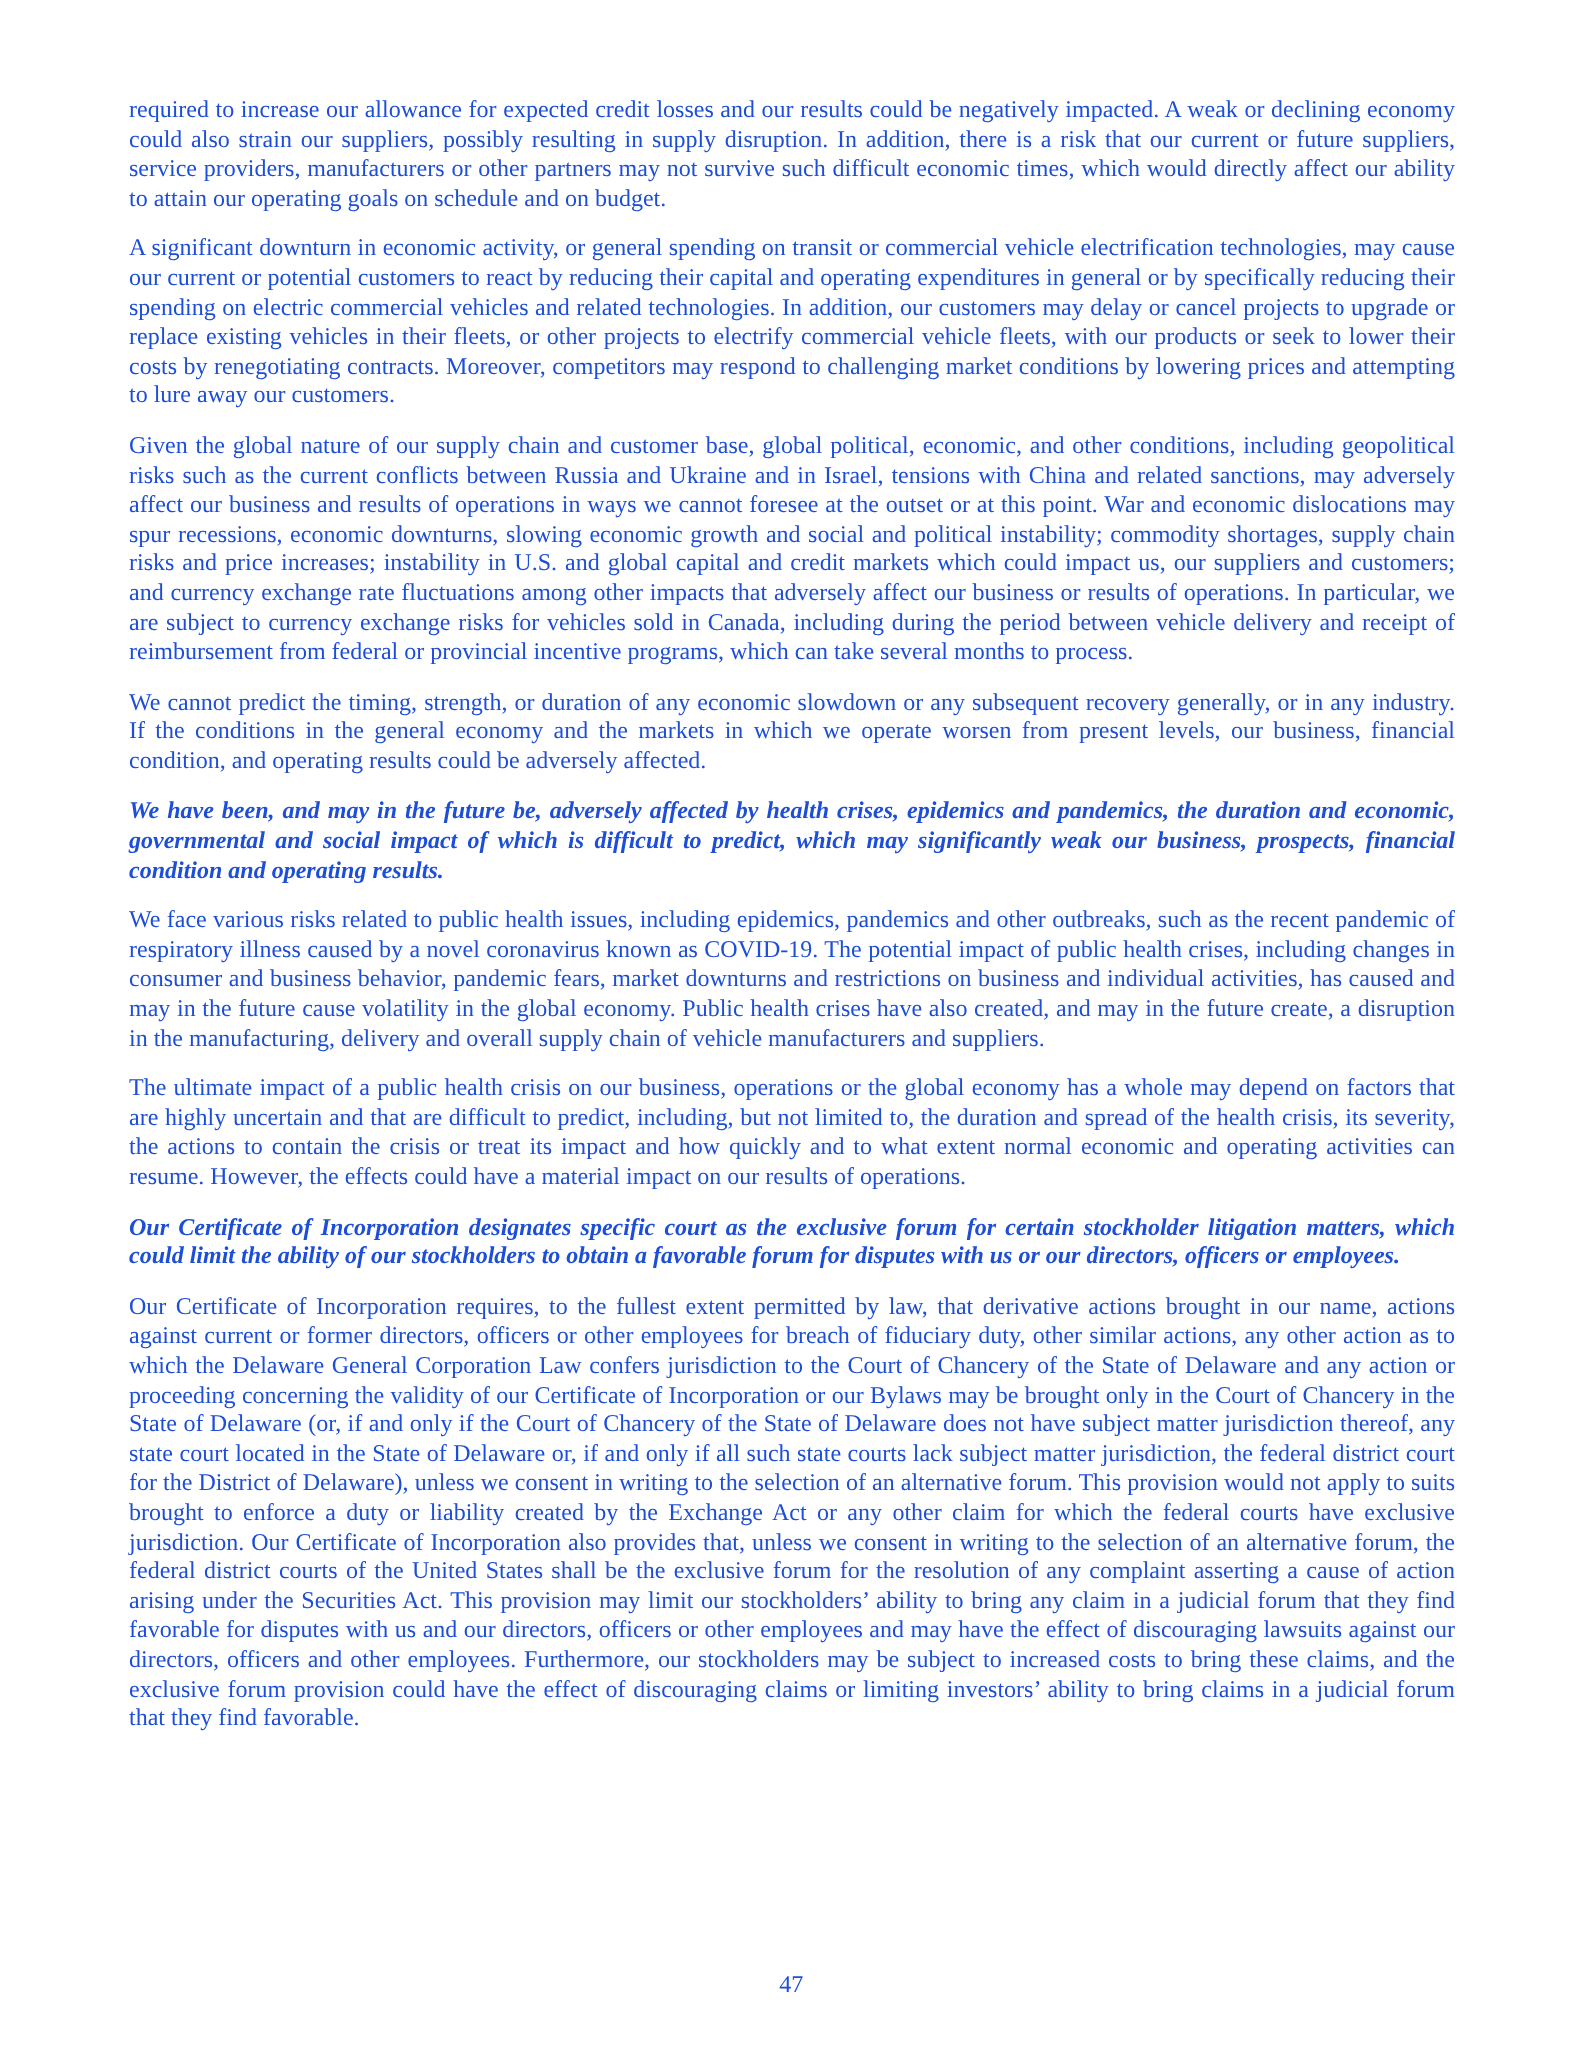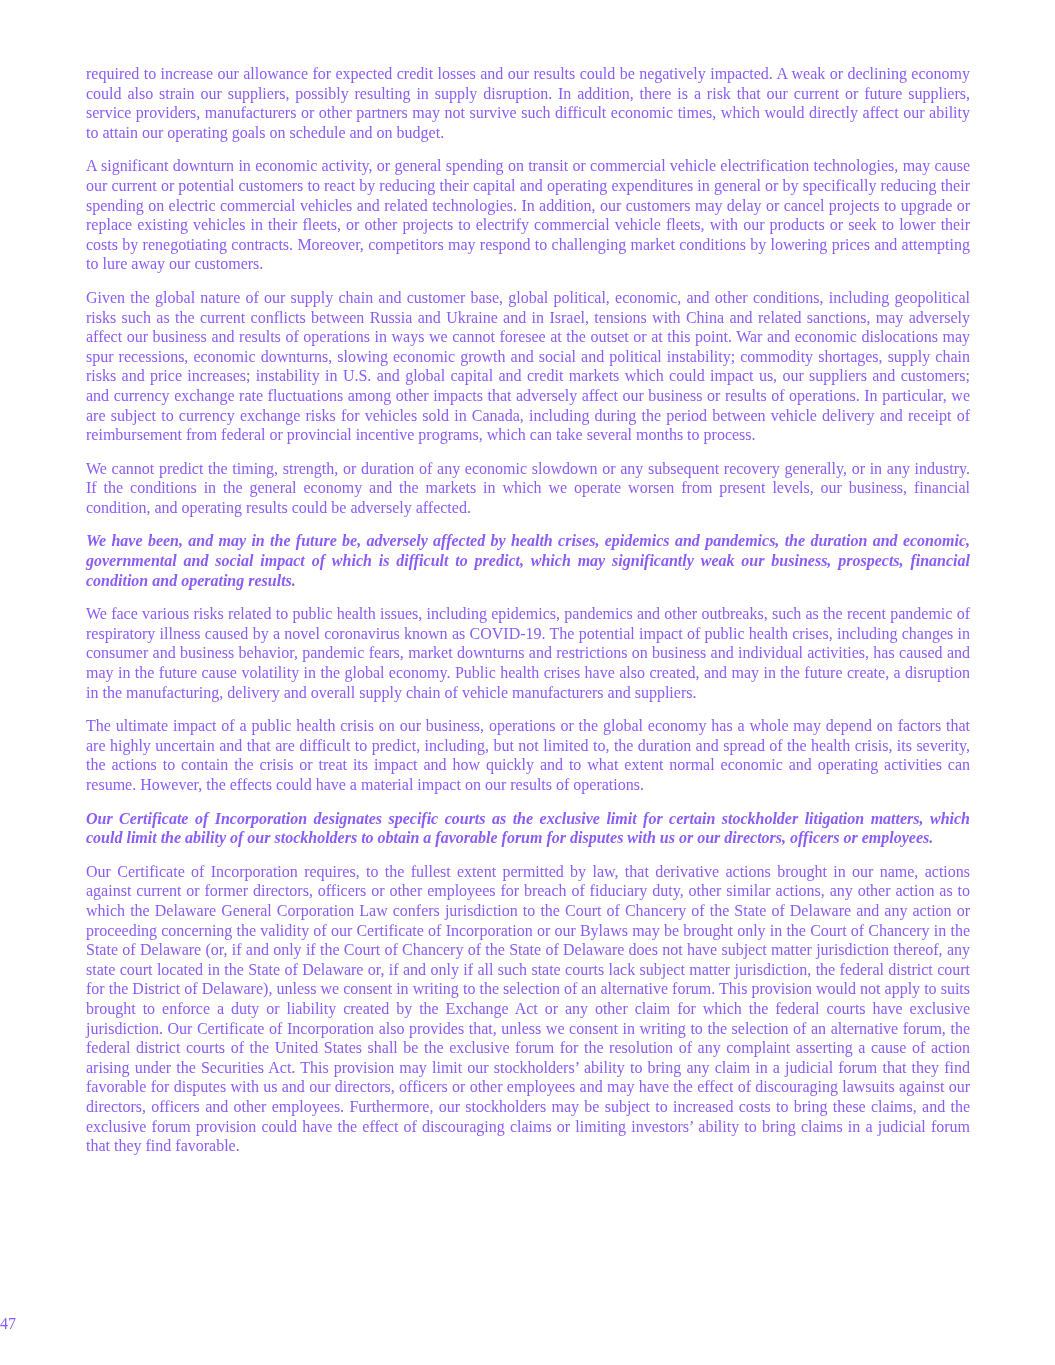--- a/index.html
+++ b/index.html
@@ -13,7 +13,7 @@
     height: 1365px;
     background: #ffffff;
     font-family: "Liberation Serif", "DejaVu Serif", serif;
-    color: #8b5cf6;
+    color: #1d4ed8;
     box-sizing: border-box;
     overflow: hidden;
   }

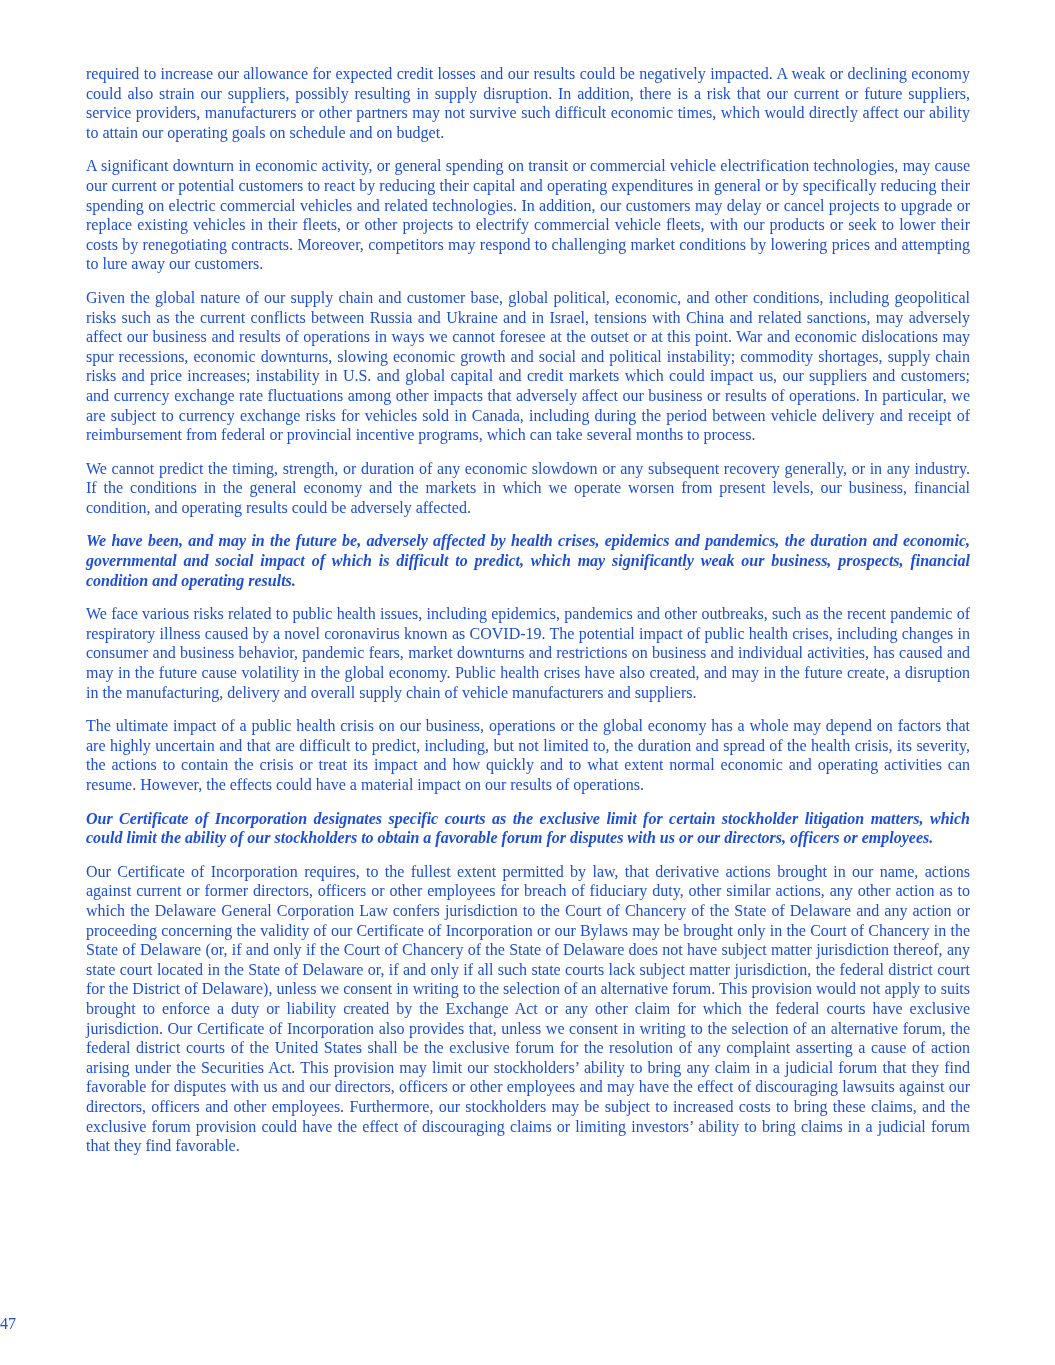--- a/index.html
+++ b/index.html
@@ -55,7 +55,7 @@
       <p class="heading">We have been, and may in the future be, adversely affected by health crises, epidemics and pandemics, the duration and economic, governmental and social impact of which is difficult to predict, which may significantly weak our business, prospects, financial condition and operating results.</p>
       <p class="body">We face various risks related to public health issues, including epidemics, pandemics and other outbreaks, such as the recent pandemic of respiratory illness caused by a novel coronavirus known as COVID-19. The potential impact of public health crises, including changes in consumer and business behavior, pandemic fears, market downturns and restrictions on business and individual activities, has caused and may in the future cause volatility in the global economy. Public health crises have also created, and may in the future create, a disruption in the manufacturing, delivery and overall supply chain of vehicle manufacturers and suppliers.</p>
       <p class="body">The ultimate impact of a public health crisis on our business, operations or the global economy has a whole may depend on factors that are highly uncertain and that are difficult to predict, including, but not limited to, the duration and spread of the health crisis, its severity, the actions to contain the crisis or treat its impact and how quickly and to what extent normal economic and operating activities can resume. However, the effects could have a material impact on our results of operations.</p>
-      <p class="heading">Our Certificate of Incorporation designates specific courts as the exclusive limit for certain stockholder litigation matters, which could limit the ability of our stockholders to obtain a favorable forum for disputes with us or our directors, officers or employees.</p>
+      <p class="heading">Our Certificate of Incorporation designates specific court as the exclusive forum for certain stockholder litigation matters, which could limit the ability of our stockholders to obtain a favorable forum for disputes with us or our directors, officers or employees.</p>
       <p class="body">Our Certificate of Incorporation requires, to the fullest extent permitted by law, that derivative actions brought in our name, actions against current or former directors, officers or other employees for breach of fiduciary duty, other similar actions, any other action as to which the Delaware General Corporation Law confers jurisdiction to the Court of Chancery of the State of Delaware and any action or proceeding concerning the validity of our Certificate of Incorporation or our Bylaws may be brought only in the Court of Chancery in the State of Delaware (or, if and only if the Court of Chancery of the State of Delaware does not have subject matter jurisdiction thereof, any state court located in the State of Delaware or, if and only if all such state courts lack subject matter jurisdiction, the federal district court for the District of Delaware), unless we consent in writing to the selection of an alternative forum. This provision would not apply to suits brought to enforce a duty or liability created by the Exchange Act or any other claim for which the federal courts have exclusive jurisdiction. Our Certificate of Incorporation also provides that, unless we consent in writing to the selection of an alternative forum, the federal district courts of the United States shall be the exclusive forum for the resolution of any complaint asserting a cause of action arising under the Securities Act. This provision may limit our stockholders’ ability to bring any claim in a judicial forum that they find favorable for disputes with us and our directors, officers or other employees and may have the effect of discouraging lawsuits against our directors, officers and other employees. Furthermore, our stockholders may be subject to increased costs to bring these claims, and the exclusive forum provision could have the effect of discouraging claims or limiting investors’ ability to bring claims in a judicial forum that they find favorable.</p>
     </div>
   <div class="page-number">47</div>

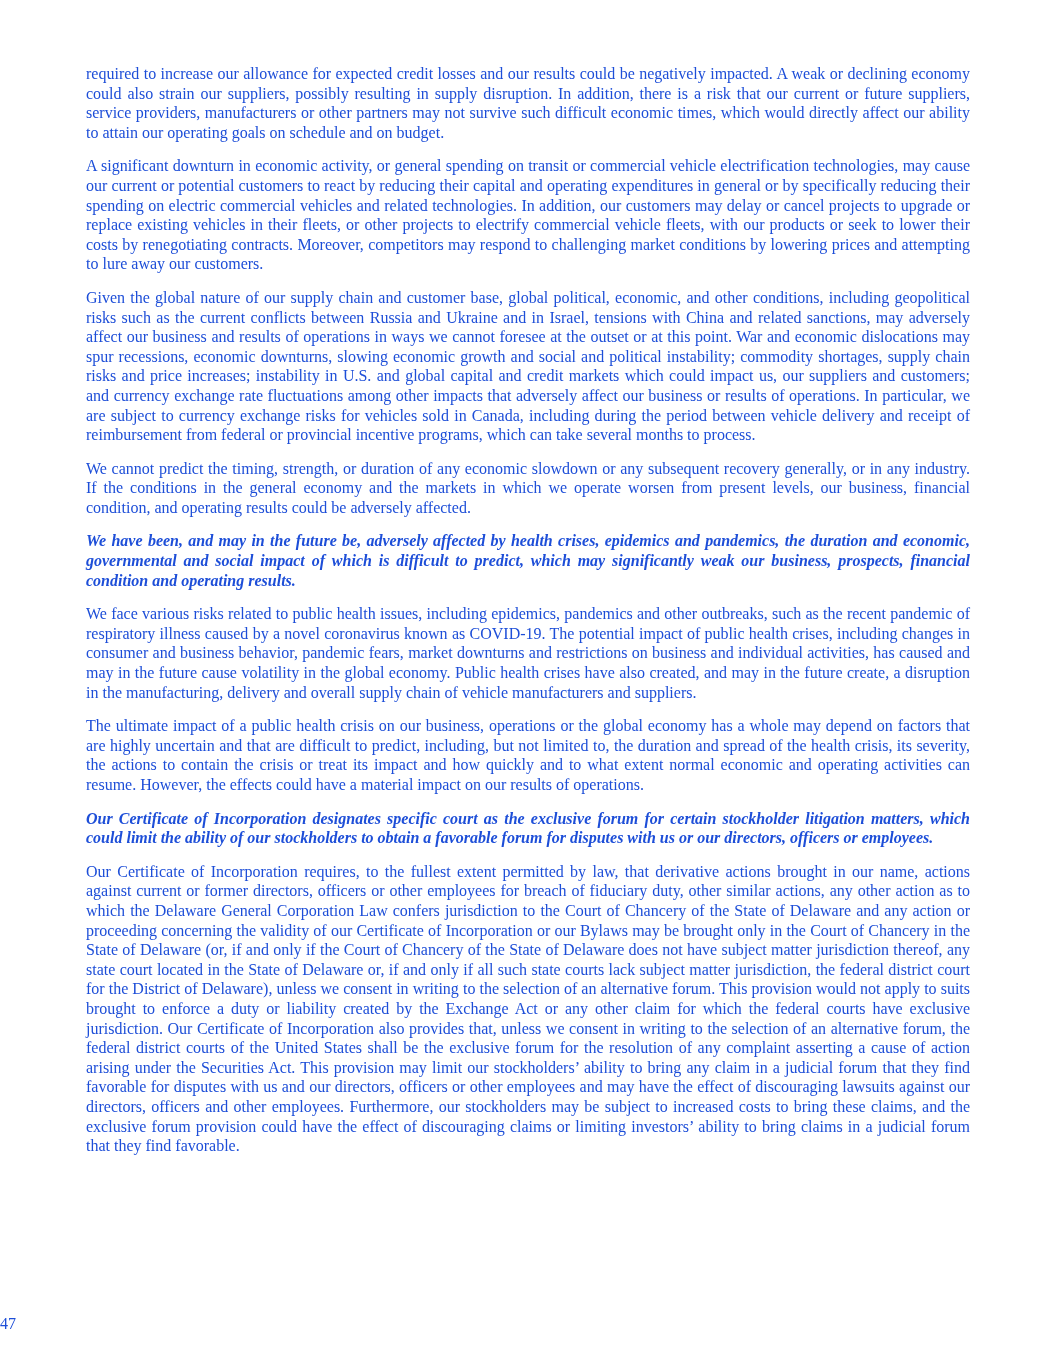--- a/index.html
+++ b/index.html
@@ -39,7 +39,7 @@
     left: 0;
     right: 0;
     bottom: 32px;
-    text-align: left;
+    text-align: center;
     font-size: 16px;
   }
 </style>

